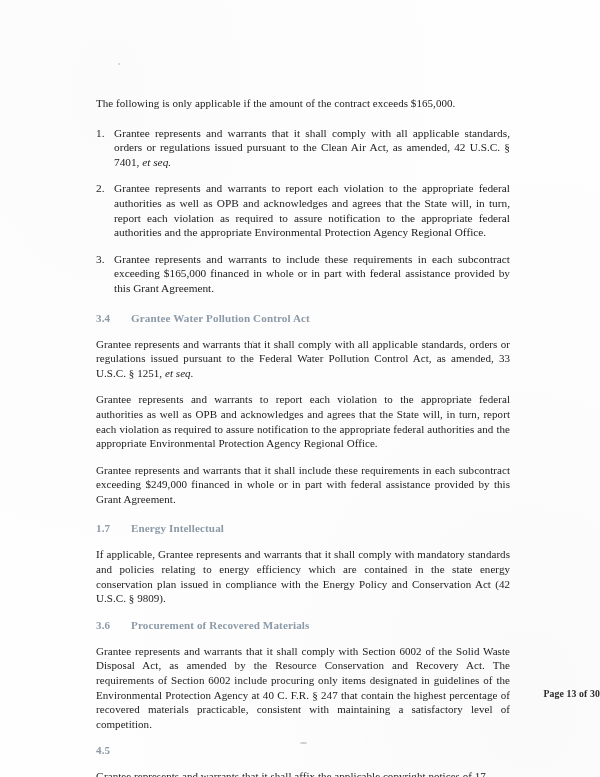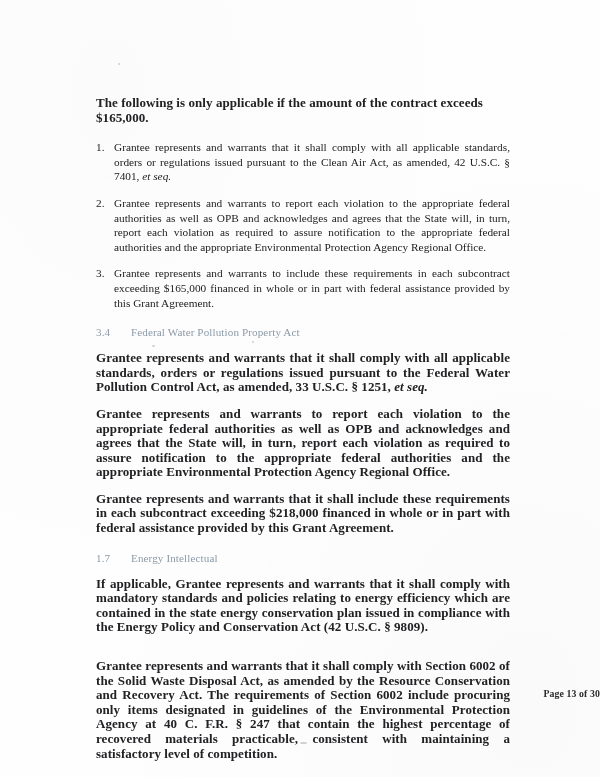--- a/index.html
+++ b/index.html
@@ -43,13 +43,12 @@
 
   
   .para {
-    font-size: 13px;
+    font-size: 11px;
     line-height: 14.6px;
     text-align: justify;
     margin: 0;
     color: #222124;
     letter-spacing: 0.005em;
-    font-weight: bold;
   }
   .para.lead {
     text-align: left;

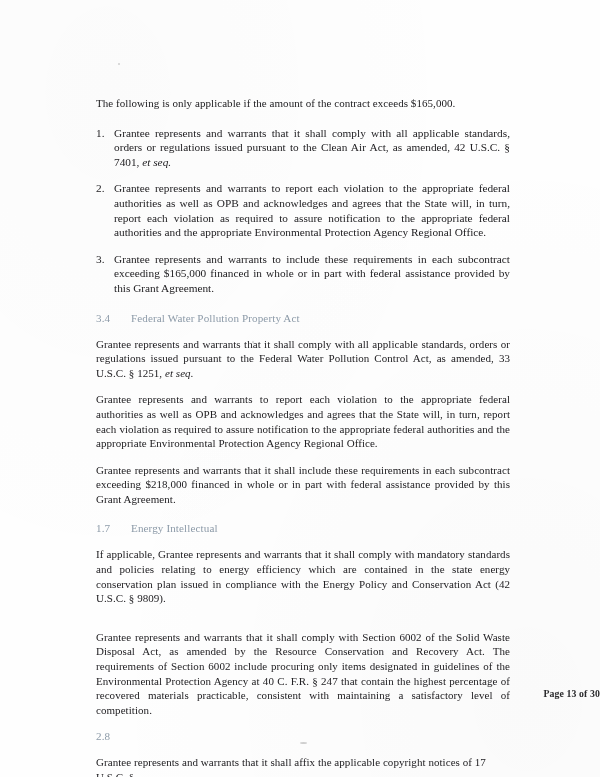--- a/index.html
+++ b/index.html
@@ -93,7 +93,7 @@
     line-height: 14px;
     color: #8c9aa8;
     margin: 0;
-    font-weight: normal;
+    font-weight: bold;
     letter-spacing: 0.01em;
   }
   .heading .h-num {

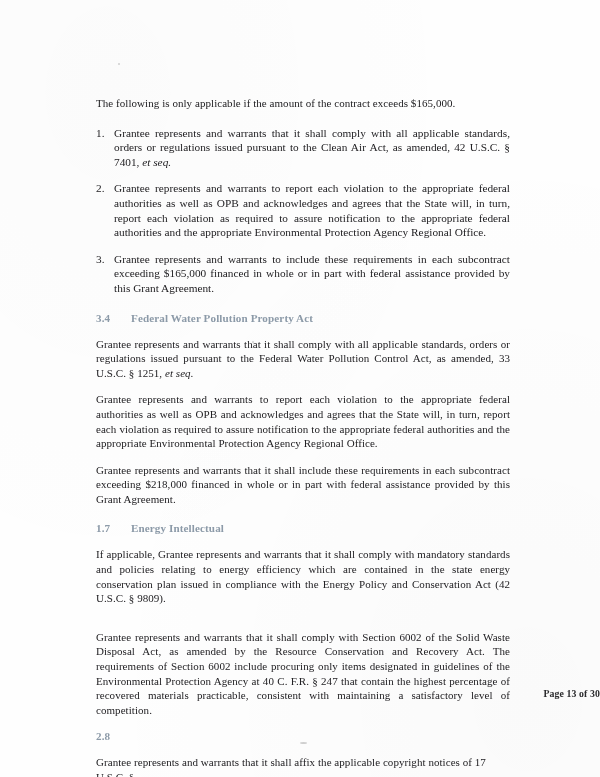--- a/index.html
+++ b/index.html
@@ -167,7 +167,7 @@
 
     <h2 class="heading">
       <span class="h-num">3.4</span>
-      <span class="h-text">Federal Water Pollution Property Act</span>
+      <span class="h-text">Grantee Water Pollution Control Act</span>
     </h2>
 
     <div class="gap-md"></div>

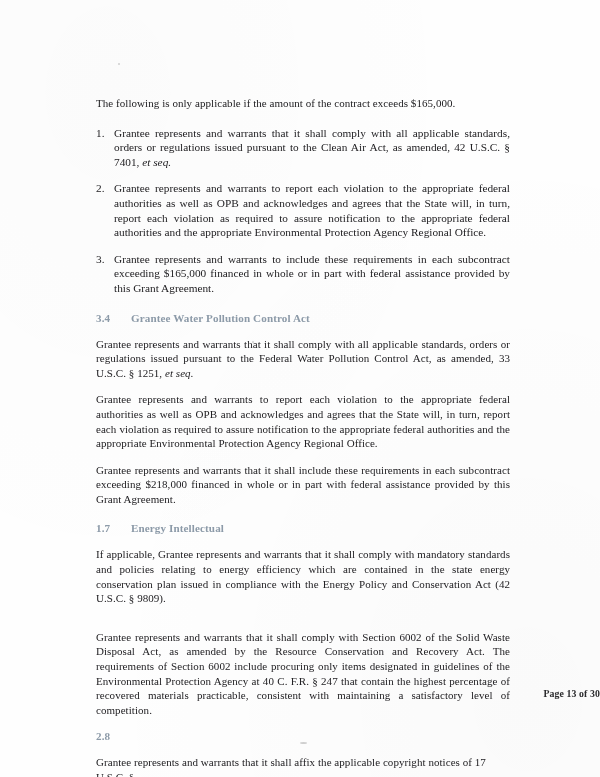--- a/index.html
+++ b/index.html
@@ -180,7 +180,7 @@
 
     <div class="gap-md"></div>
 
-    <p class="para">Grantee represents and warrants that it shall include these requirements in each subcontract exceeding $218,000 financed in whole or in part with federal assistance provided by this Grant Agreement.</p>
+    <p class="para">Grantee represents and warrants that it shall include these requirements in each subcontract exceeding $249,000 financed in whole or in part with federal assistance provided by this Grant Agreement.</p>
 
     <div class="gap-lg"></div>
 

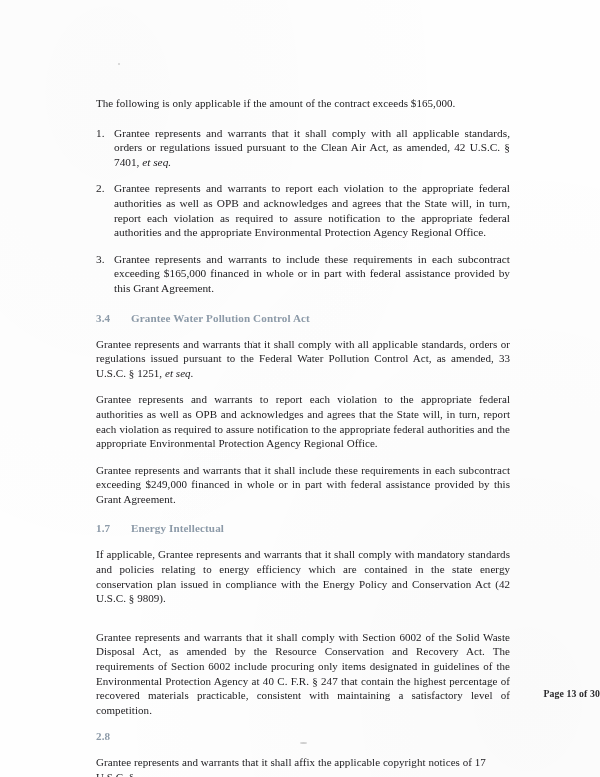--- a/index.html
+++ b/index.html
@@ -195,6 +195,10 @@
 
     <div class="gap-md"></div>
 
+    <h2 class="heading">
+      <span class="h-num">3.6</span>
+      <span class="h-text">Procurement of Recovered Materials</span>
+    </h2>
 
     <div class="gap-md"></div>
 

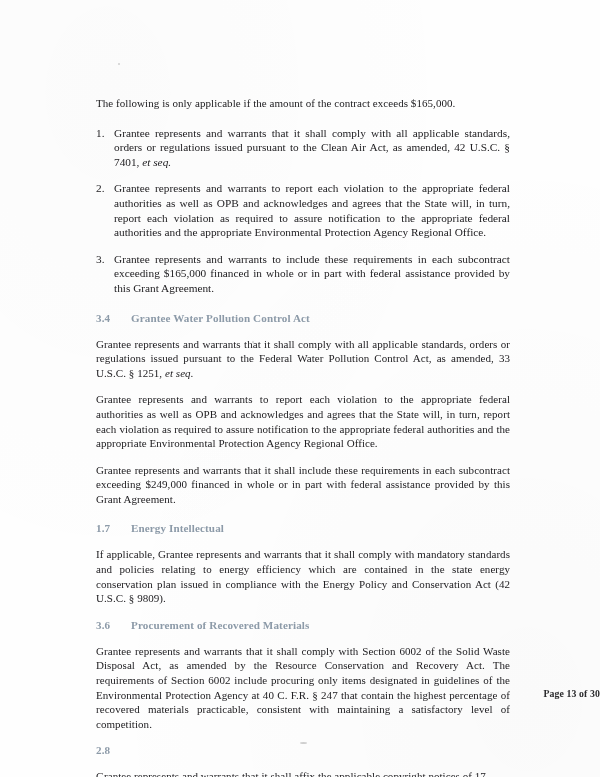--- a/index.html
+++ b/index.html
@@ -207,7 +207,7 @@
     <div class="gap-md"></div>
 
     <h2 class="heading">
-      <span class="h-num">2.8</span>
+      <span class="h-num">4.5</span>
     </h2>
 
     <div class="gap-md"></div>

